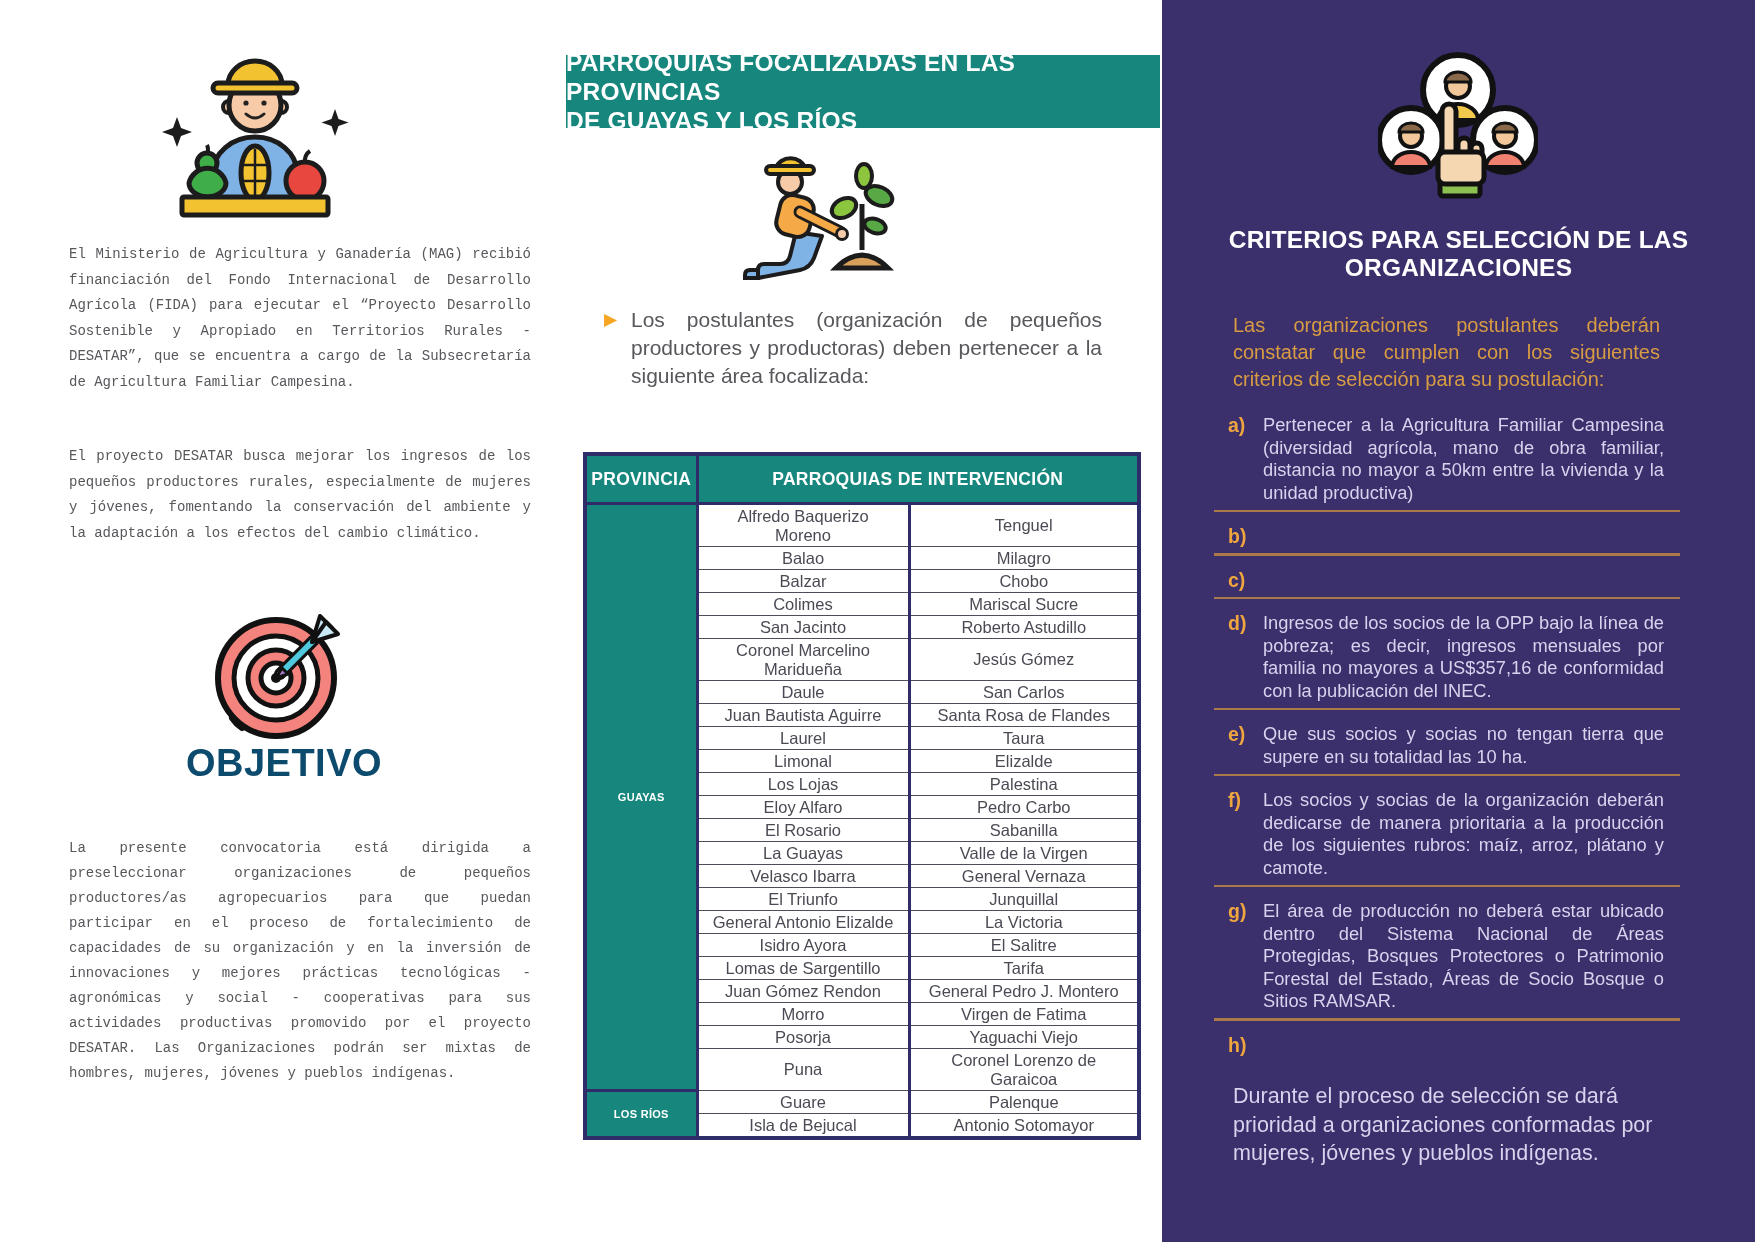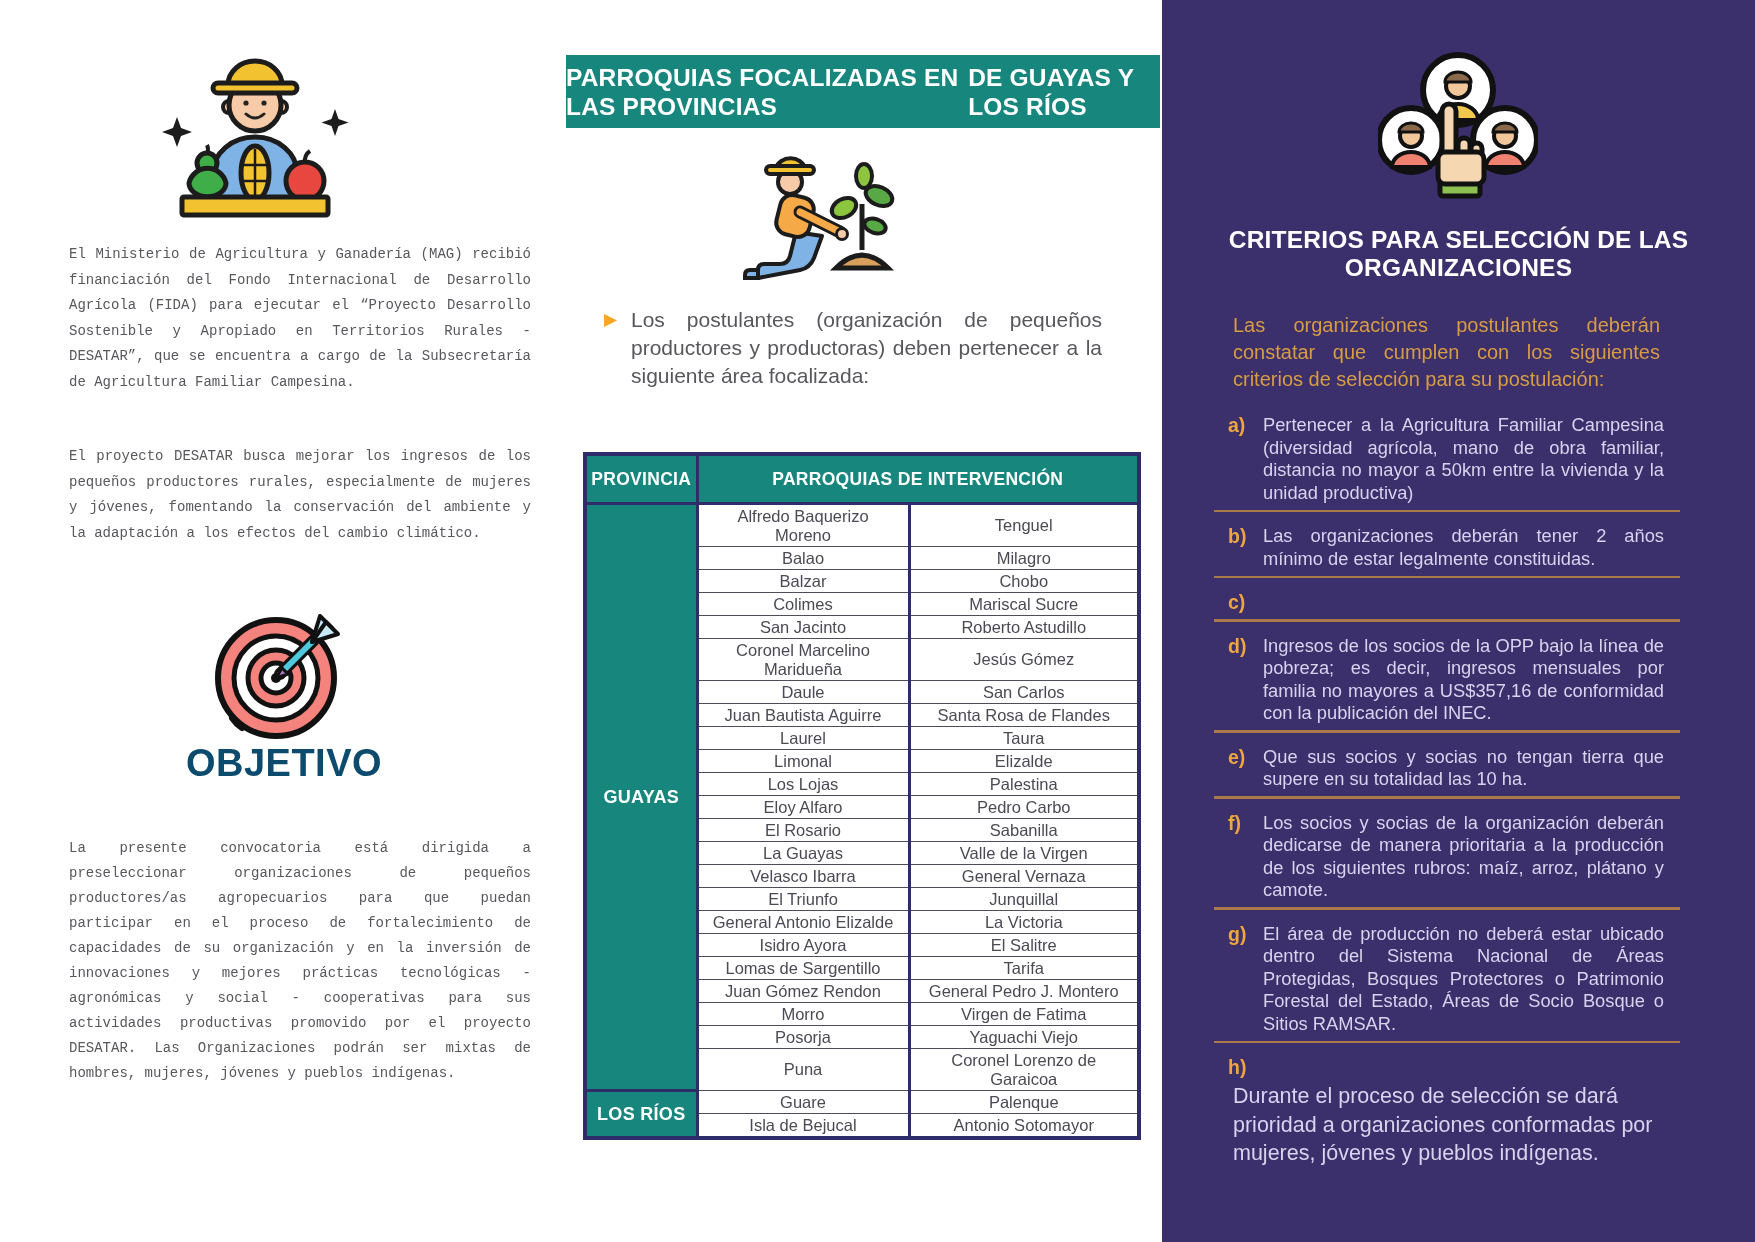--- a/index.html
+++ b/index.html
@@ -19,7 +19,7 @@
 
   
   #mid-band{left:566px;top:55px;width:594px;height:73px;background:#17877D;
-     display:flex;flex-direction:row;align-items:center;justify-content:center;}
+     display:flex;flex-direction:column;align-items:flex-start;justify-content:center;}
   #mid-band div{color:#ffffff;font-weight:bold;font-size:24.5px;line-height:29px;letter-spacing:.2px;}
   #mid-icon{left:738px;top:146px;width:166px;height:138px;}
   #bullet{left:604px;top:306px;width:498px;display:flex;gap:9px;}

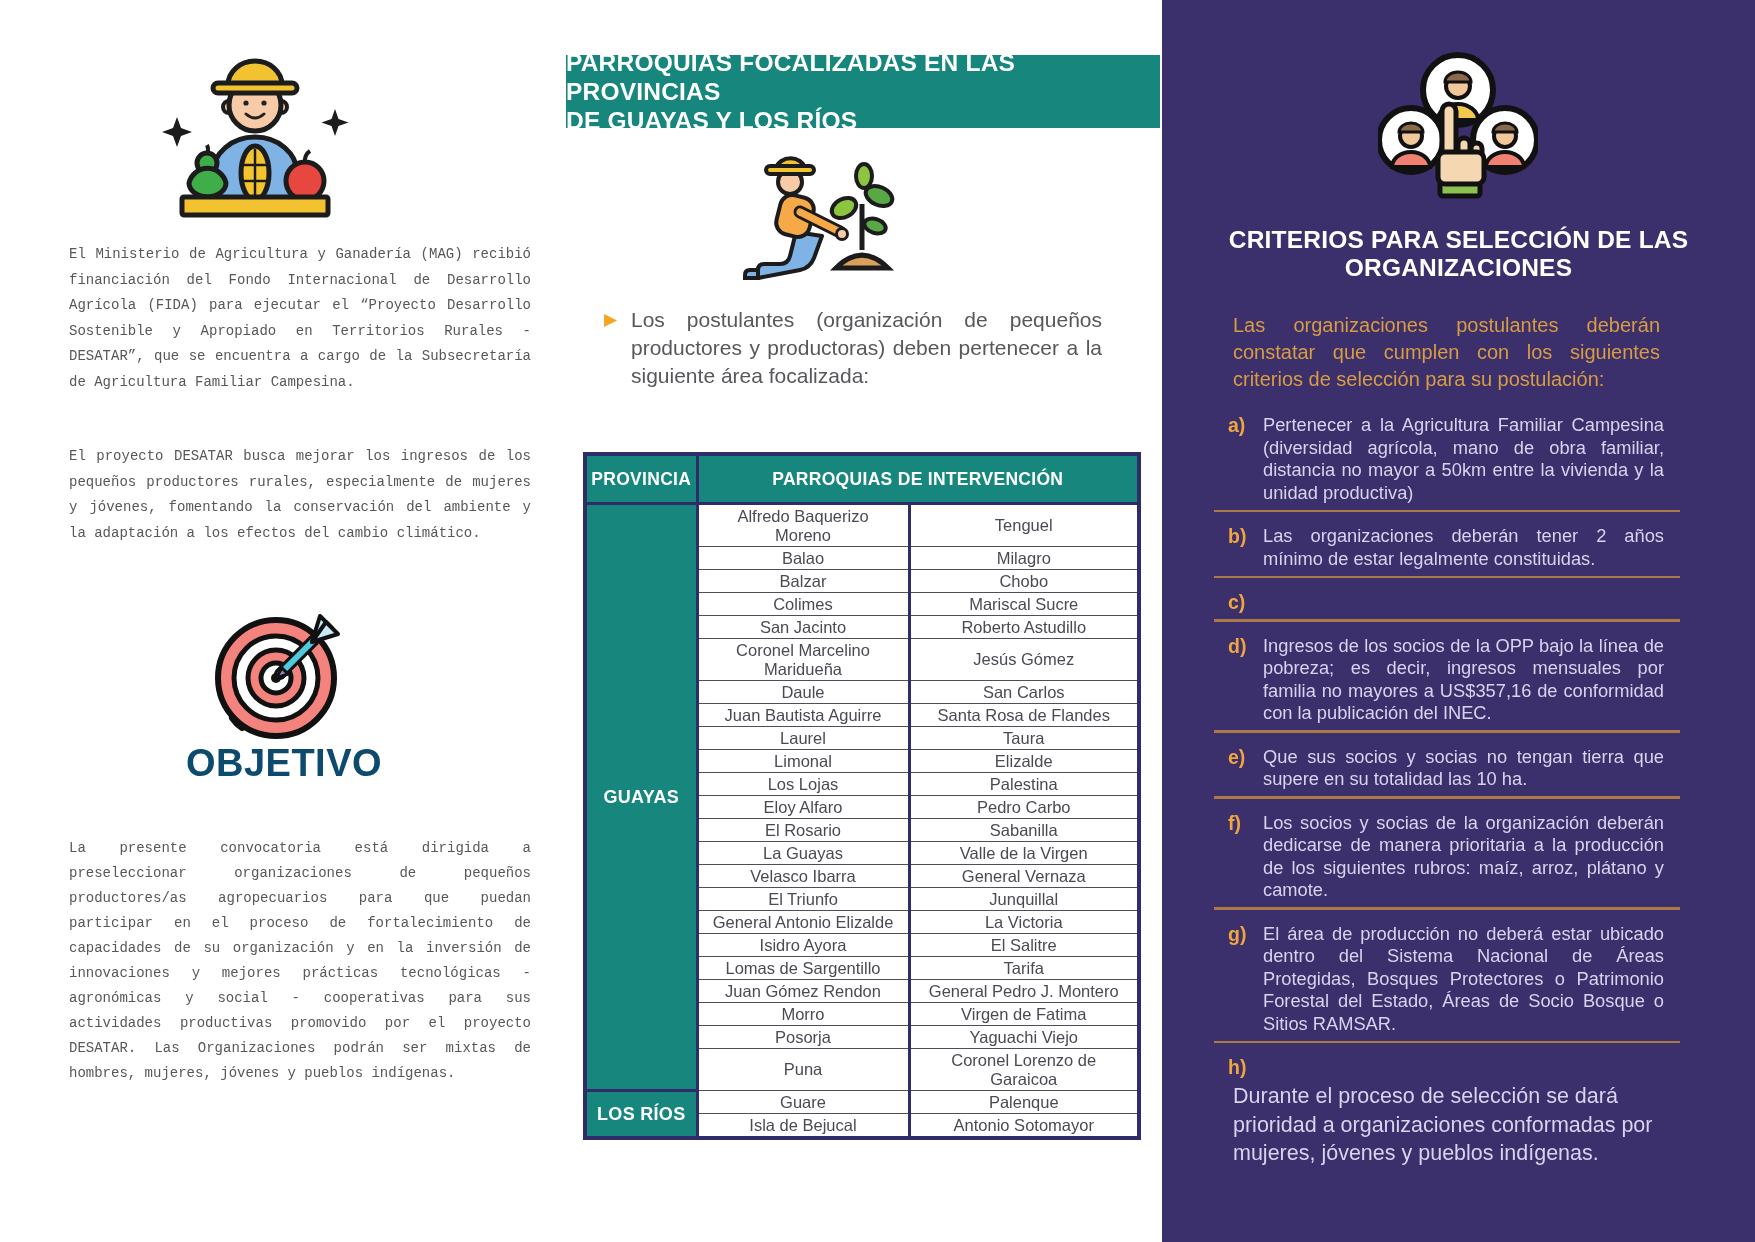--- a/index.html
+++ b/index.html
@@ -281,7 +281,6 @@
         </li>
         <li>
           <span class="clet">b)</span>
-          <span class="ctxt">Las organizaciones deberán tener 2 años mínimo de estar legalmente constituidas.</span>
         </li>
         <li>
           <span class="clet">c)</span>

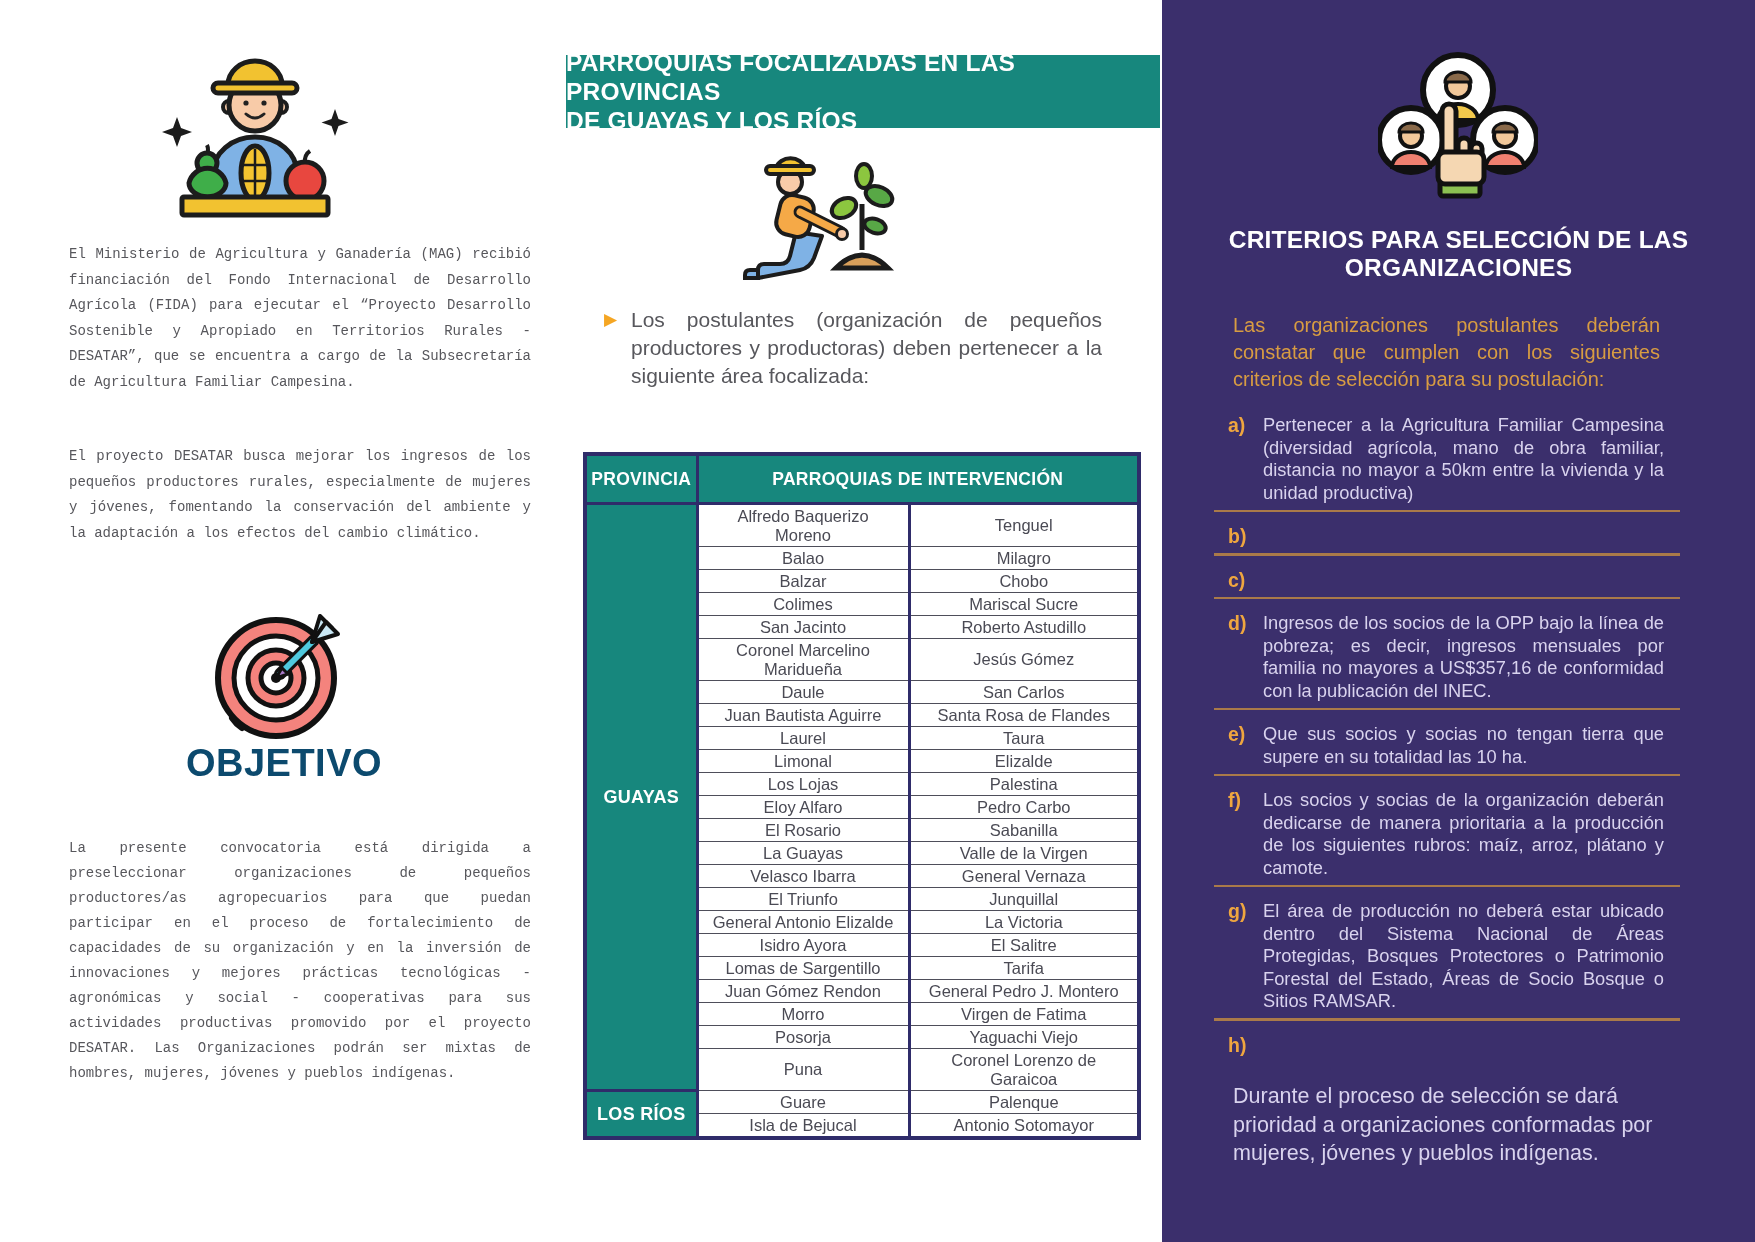--- a/index.html
+++ b/index.html
@@ -33,7 +33,7 @@
   #ptable td.parr{background:#ffffff;color:#4A4A54;font-size:16.5px;line-height:19px;
      text-align:center;padding:1.5px 10px;border-top:1.5px solid #4e4e5a;border-bottom:1.5px solid #4e4e5a;
      border-left:3px solid #2F2C6A;border-right:3px solid #2F2C6A;}
-  #ptable td.prov{background:#17877D;color:#ffffff;font-weight:bold;font-size:18px;
+  #ptable td.prov{background:#17877D;color:#ffffff;font-weight:bold;font-size:11px;
      letter-spacing:.3px;text-align:center;border:3px solid #2F2C6A;padding:0 4px;}
 
   

